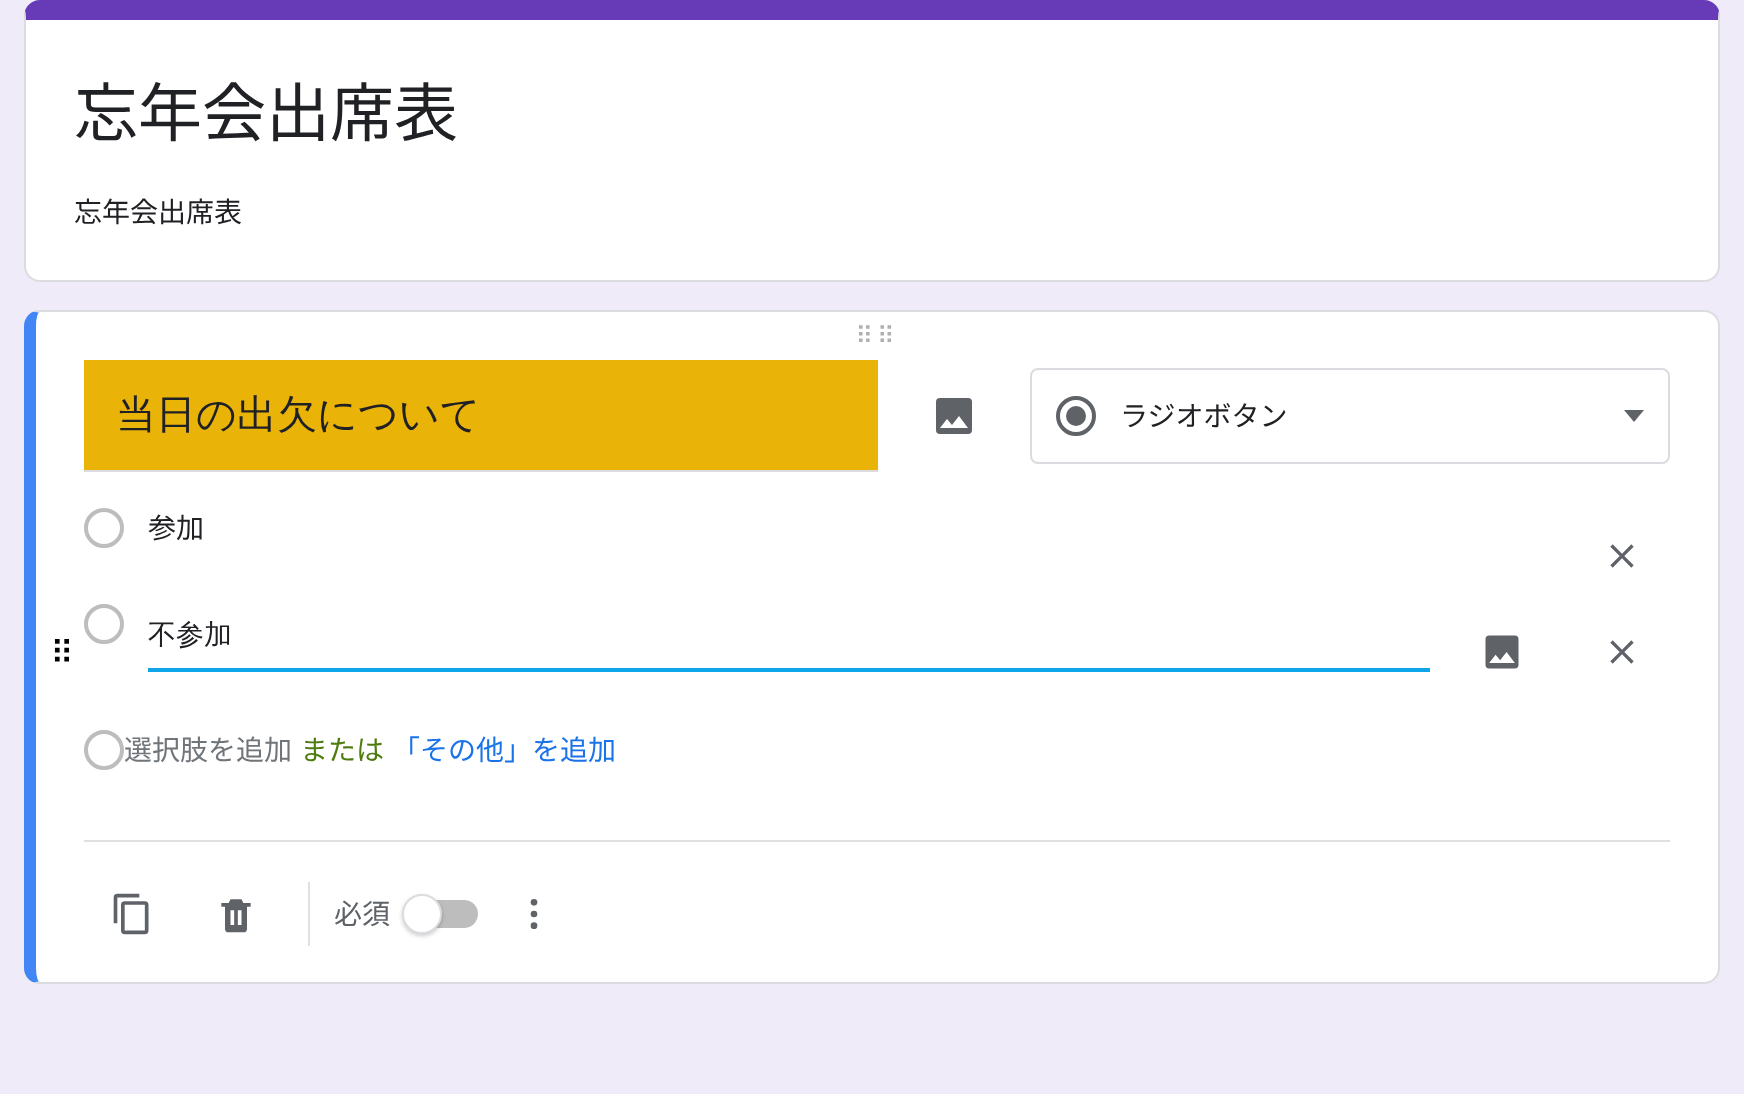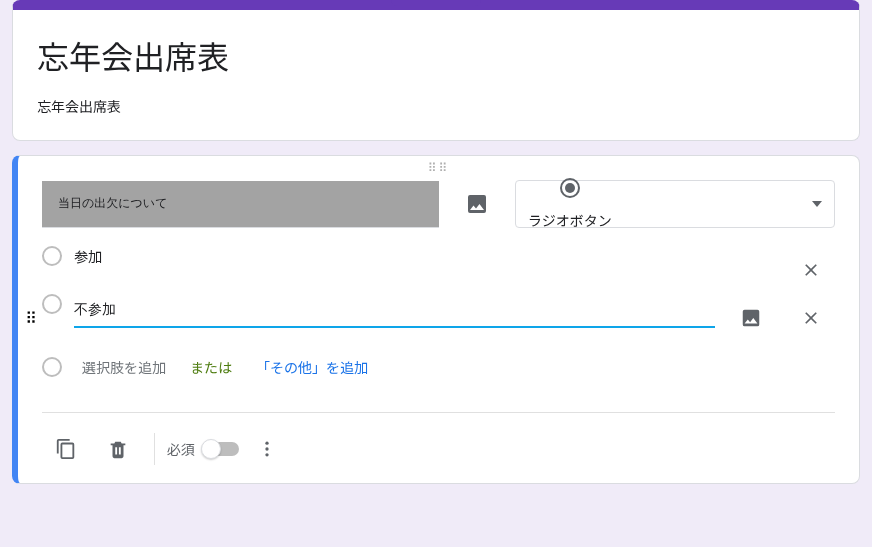--- a/index.html
+++ b/index.html
@@ -68,10 +68,10 @@
   }
   .q-title {
     flex: 1;
-    background: #a3a3a3;
+    background: #eab308;
     border: none;
     border-bottom: 1px solid #dadce0;
-    font-size: 12px;
+    font-size: 20px;
     padding: 16px 16px;
     outline: none;
     color: #202124;

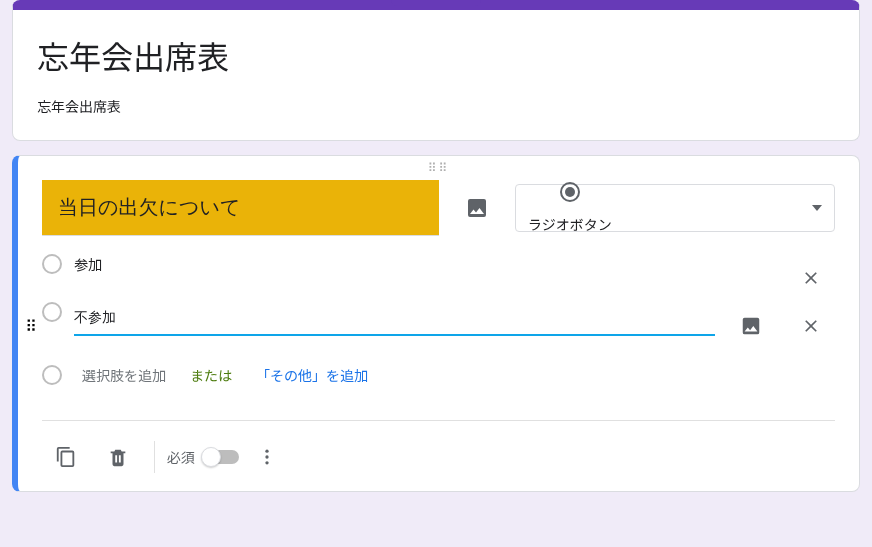--- a/index.html
+++ b/index.html
@@ -94,7 +94,7 @@
     cursor: pointer;
     justify-content: space-between;
   }
-  .type-left { display:flex; align-items:center; gap: 12px; color:#202124; font-size:14px;flex-direction:column;}
+  .type-left { display:flex; align-items:center; gap: 12px; color:#202124; font-size:14px;}
   .type-icon {
     width: 20px; height:20px; border:2px solid #5f6368; border-radius:50%;
     display:flex; align-items:center; justify-content:center;

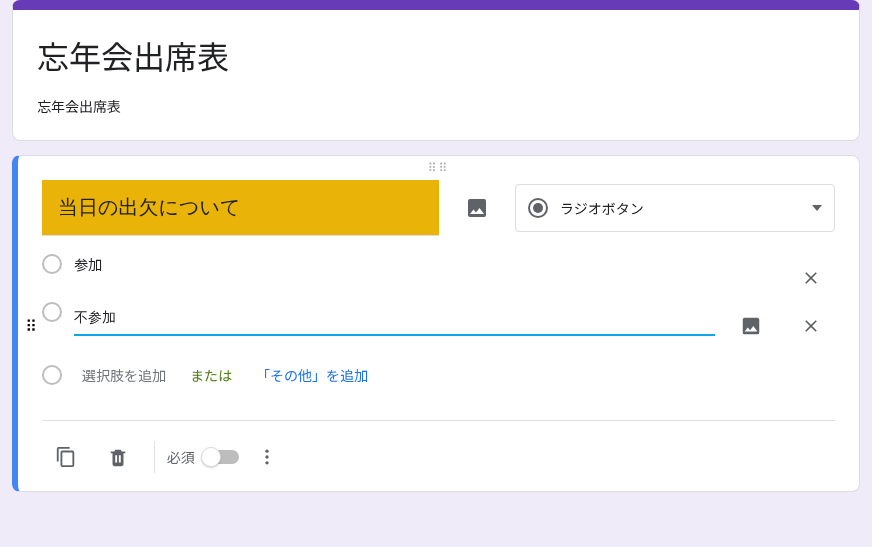--- a/index.html
+++ b/index.html
@@ -130,7 +130,7 @@
     font-size: 14px; color:#202124;
   }
   .add-opt-row {
-    display:flex; align-items:center; gap:20px; height:42px; margin-top:4px;
+    display:flex; align-items:center; gap:0; height:42px; margin-top:4px;
   }
   .add-placeholder { color:#70757a; font-size:14px; cursor:text;}
   .add-or { color:#4d7c0f; font-size:14px; margin: 0 4px;}

